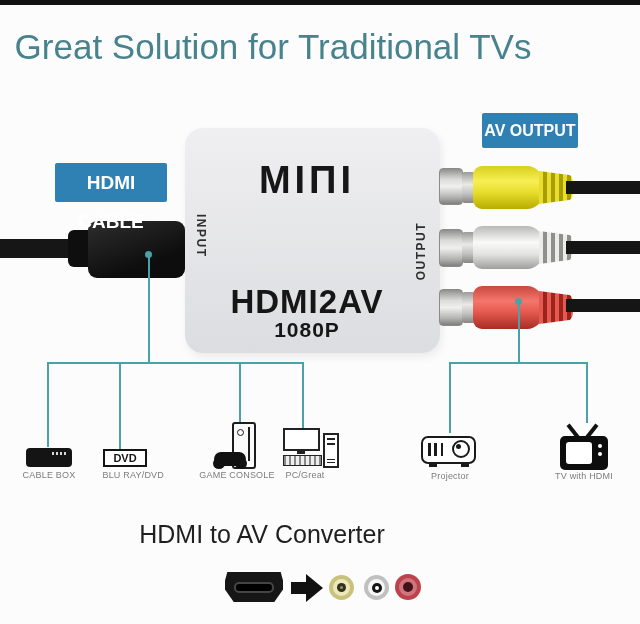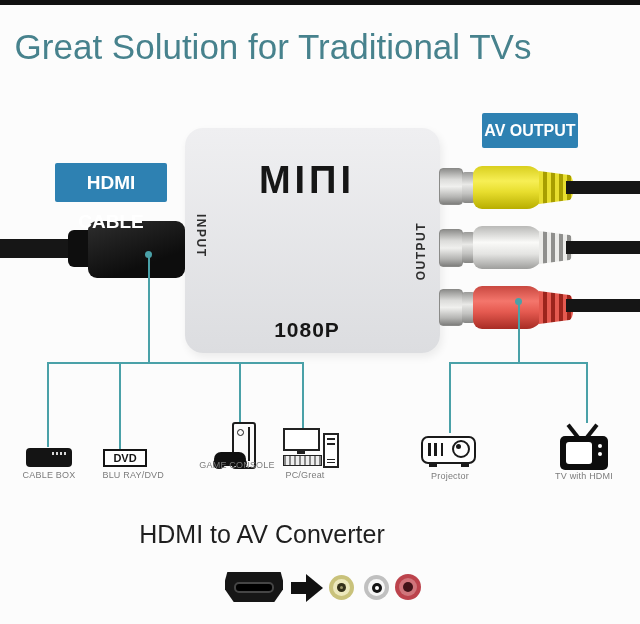--- a/index.html
+++ b/index.html
@@ -42,6 +42,7 @@
   <div class="cvt-text" style="top:159px;font-size:38px;font-weight:800;letter-spacing:4px;">MIΠI</div>
   <div class="vtext" style="left:194px;top:214px;">INPUT</div>
   <div class="vtext" style="left:414px;top:222px;transform:rotate(180deg);">OUTPUT</div>
+  <div class="cvt-text" style="top:283px;font-size:33px;font-weight:800;letter-spacing:1px;">HDMI2AV</div>
   <div class="cvt-text" style="top:318px;font-size:21px;font-weight:800;letter-spacing:1px;">1080P</div>
 
   <div class="jack" style="top:168px;height:35px;"></div>

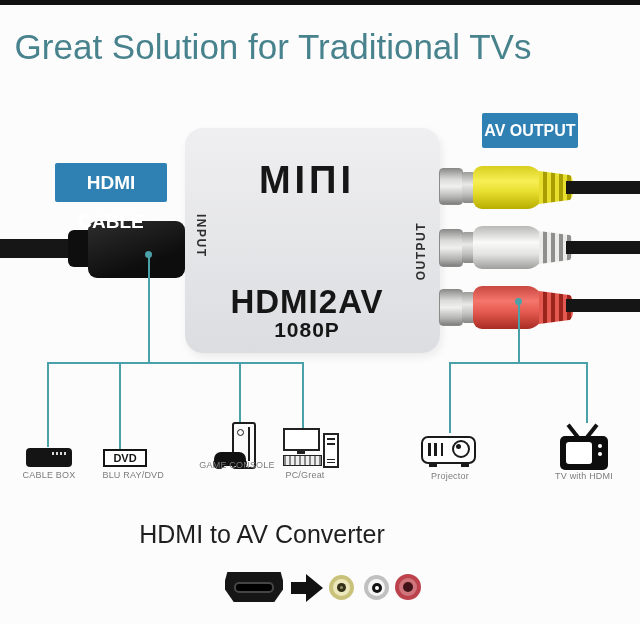--- a/index.html
+++ b/index.html
@@ -110,7 +110,7 @@
     <div style="position:absolute;left:-1px;top:36px;width:12px;height:11px;background:#111;border-radius:50%;"></div>
     <div style="position:absolute;left:21px;top:36px;width:12px;height:11px;background:#111;border-radius:50%;"></div>
   </div>
-  <div class="dev-label" style="left:195px;top:460px;width:84px;">GAME CONSOLE</div>
+  <div class="dev-label" style="left:195px;top:470px;width:84px;">GAME CONSOLE</div>
 
   <div class="abs" style="left:283px;top:428px;width:56px;height:40px;">
     <div style="position:absolute;left:0;top:0;width:33px;height:19px;border:2px solid #222;background:#fff;"></div>

